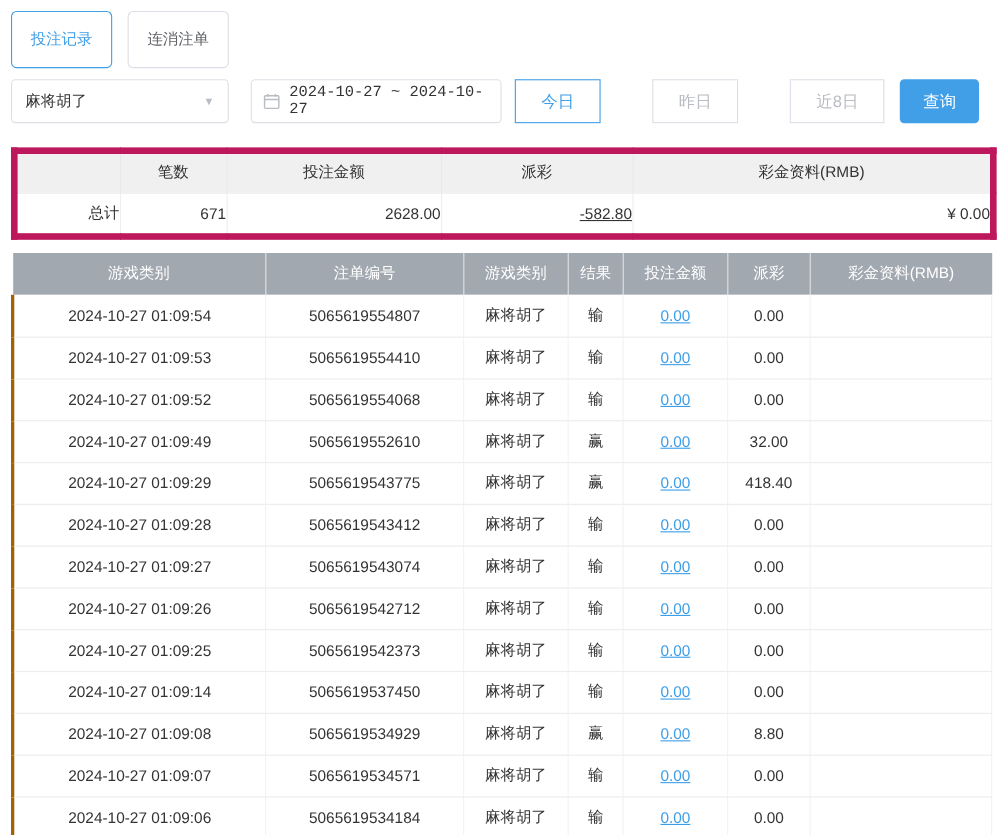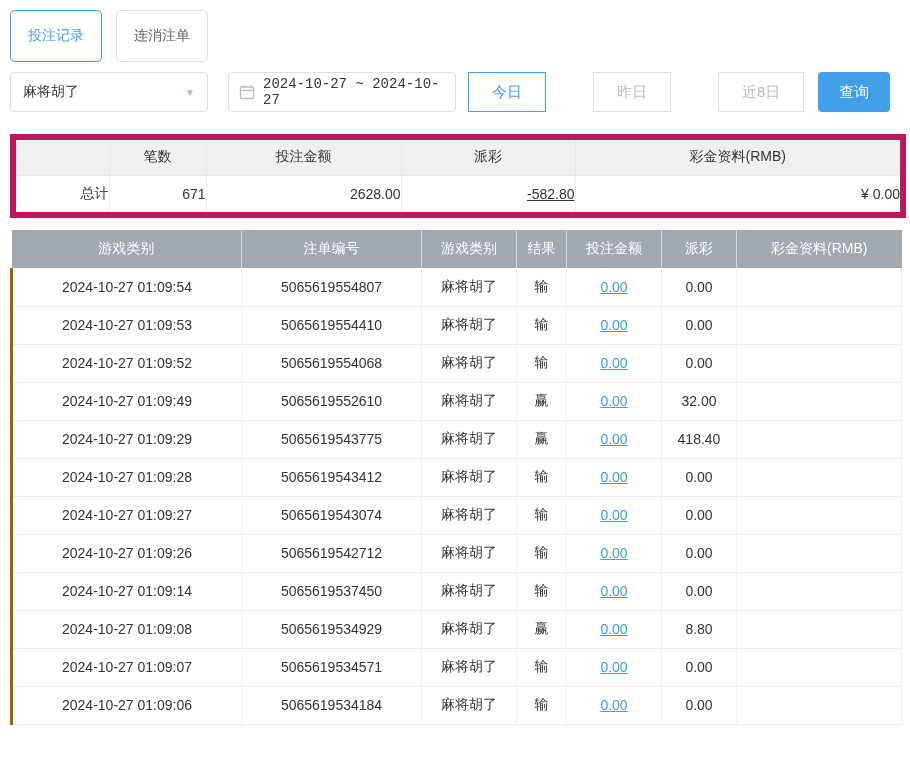--- a/index.html
+++ b/index.html
@@ -242,6 +242,15 @@
           <td></td>
         </tr>
         <tr>
+          <td>2024-10-27 01:09:25</td>
+          <td>5065619542373</td>
+          <td>麻将胡了</td>
+          <td>输</td>
+          <td><a class="amount-link">0.00</a></td>
+          <td>0.00</td>
+          <td></td>
+        </tr>
+        <tr>
           <td>2024-10-27 01:09:14</td>
           <td>5065619537450</td>
           <td>麻将胡了</td>

